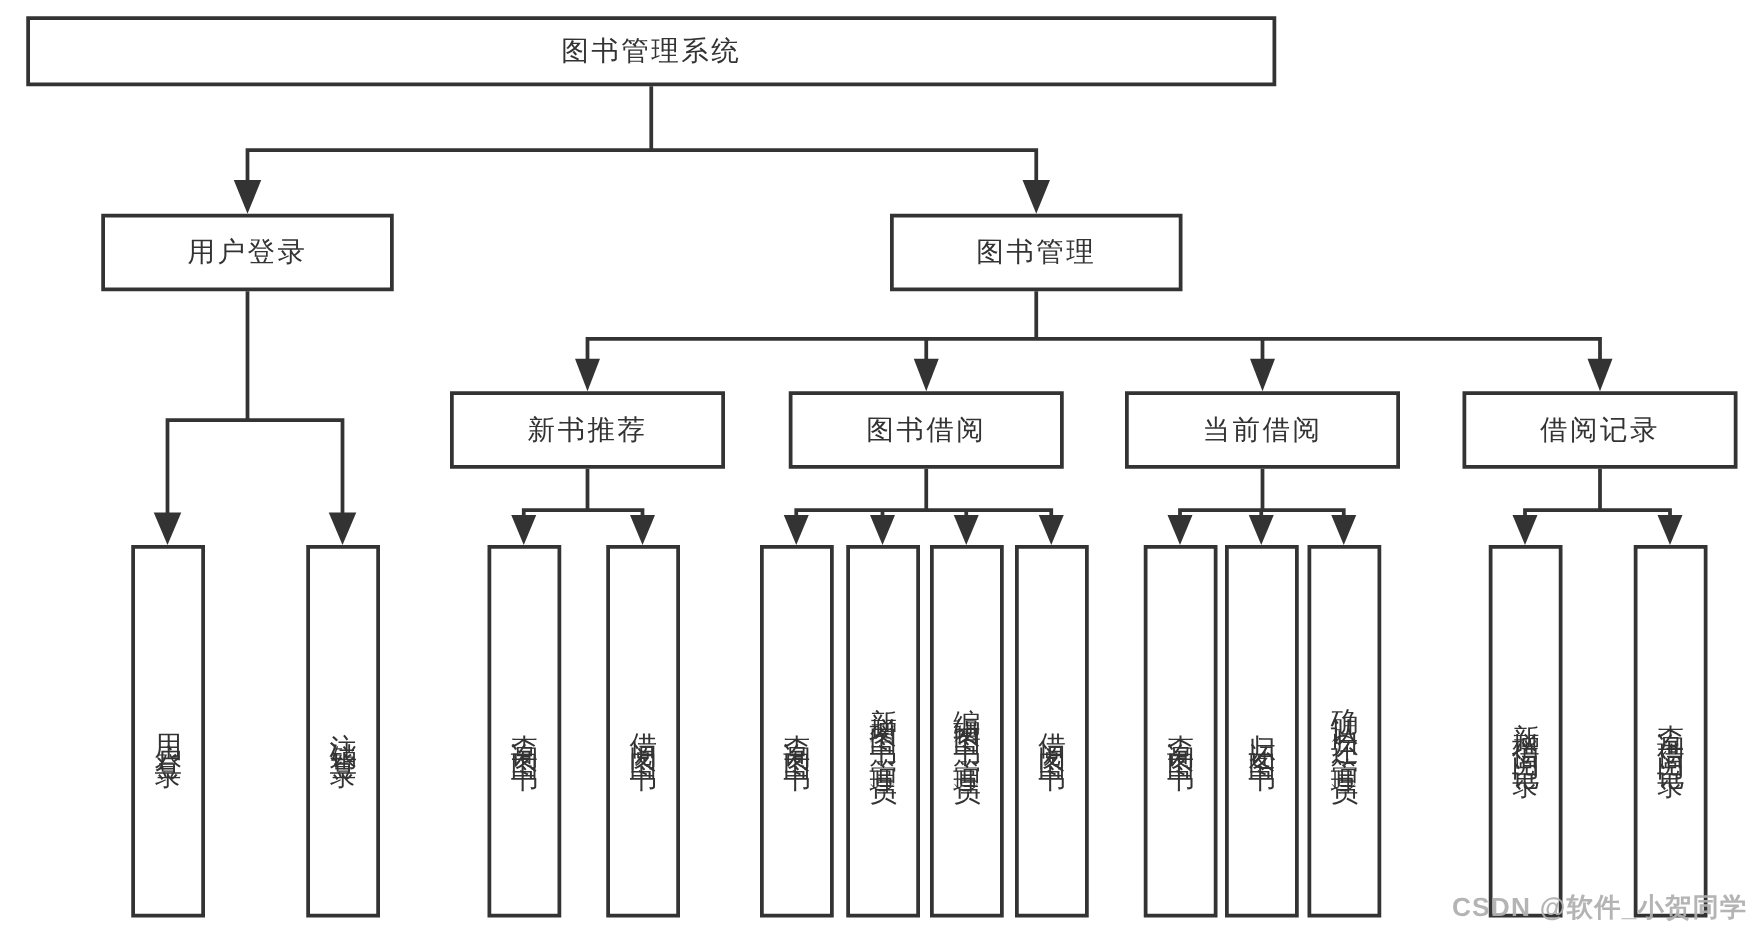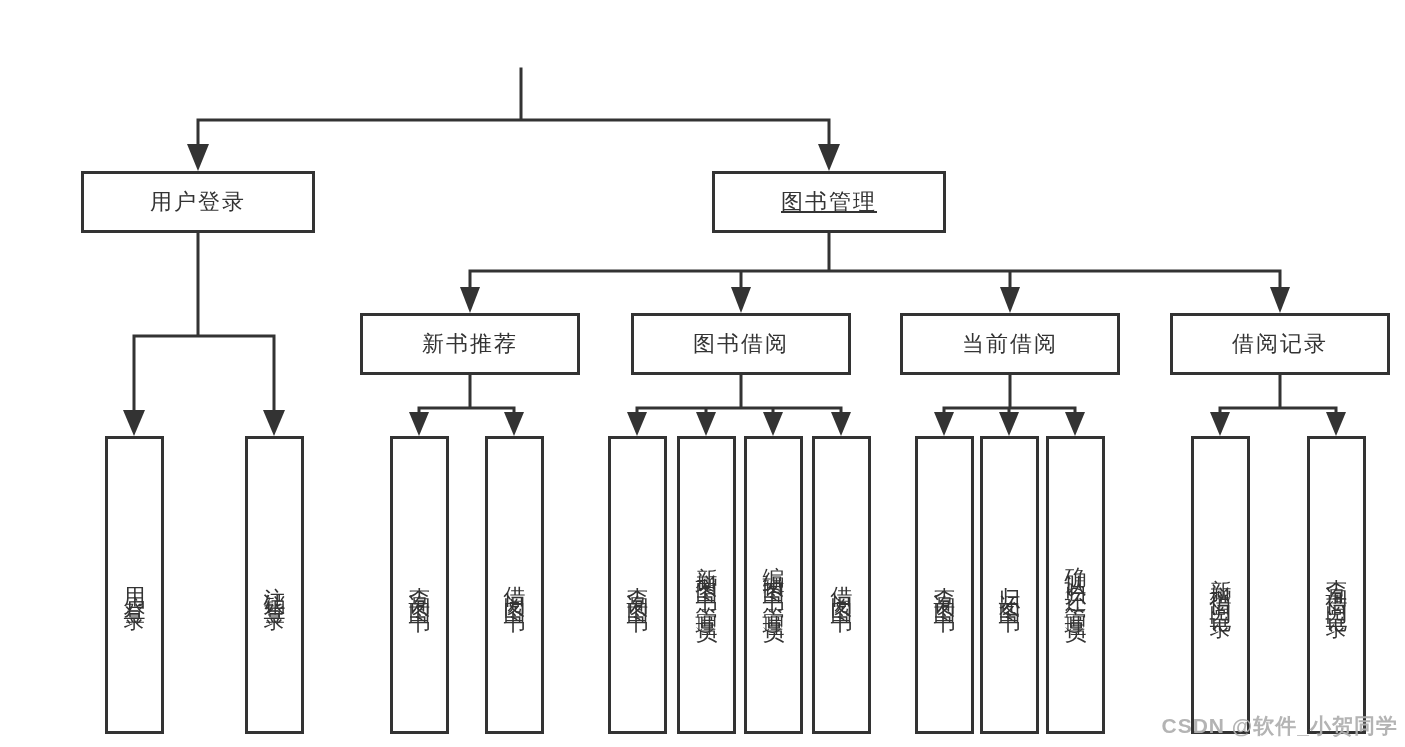--- a/index.html
+++ b/index.html
@@ -131,6 +131,9 @@
     </g>
   </svg>
 
+  <div class="hbox" style="left:21px; top:13px; width:1000px; height:56px;">
+    <span>图书管理系统</span>
+  </div>
 
   <div class="hbox" style="left:81px; top:171px; width:234px; height:62px;">
     <span>用户登录</span>

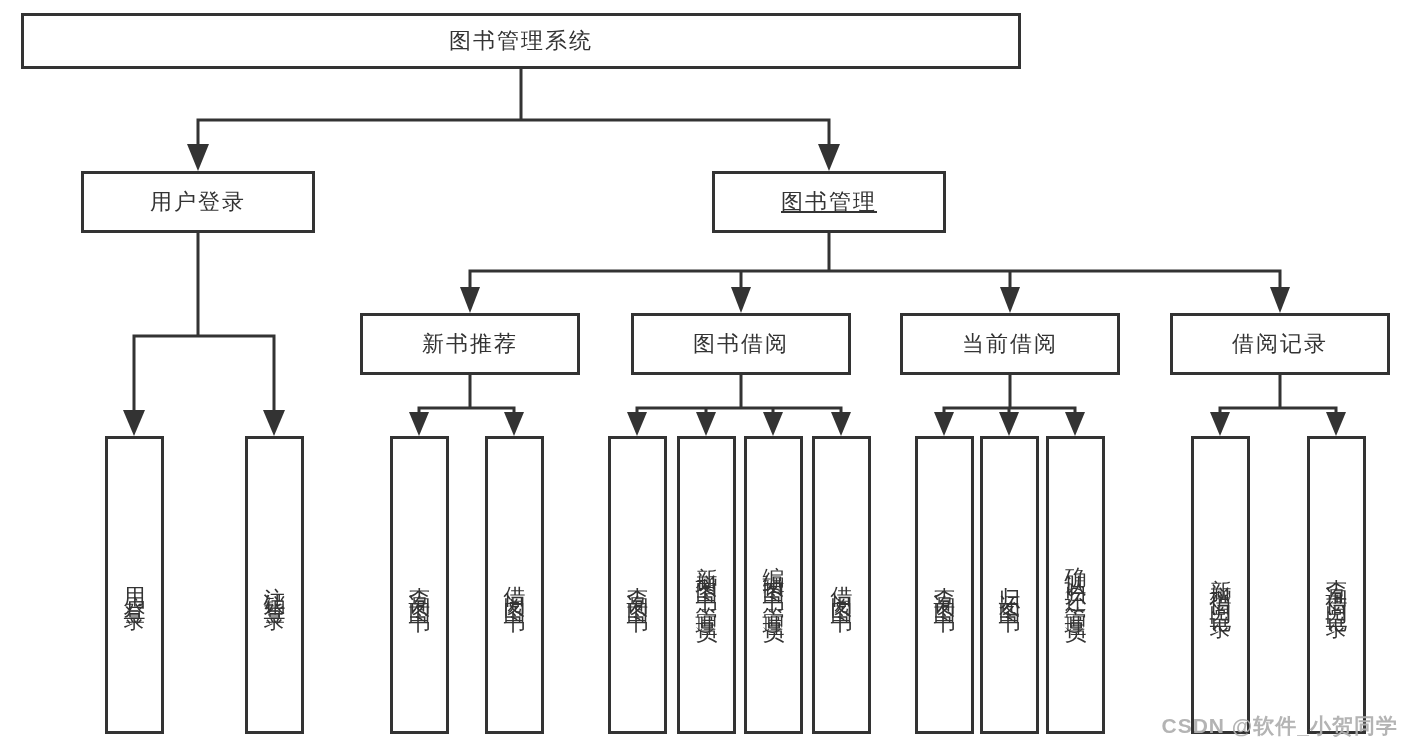--- a/index.html
+++ b/index.html
@@ -138,7 +138,7 @@
   <div class="hbox" style="left:81px; top:171px; width:234px; height:62px;">
     <span>用户登录</span>
   </div>
-  <div class="hbox" style="left:712px; top:171px; width:234px; height:62px;text-decoration:underline;">
+  <div class="hbox" style="left:712px; top:171px; width:234px; height:62px;">
     <span>图书管理</span>
   </div>
 

